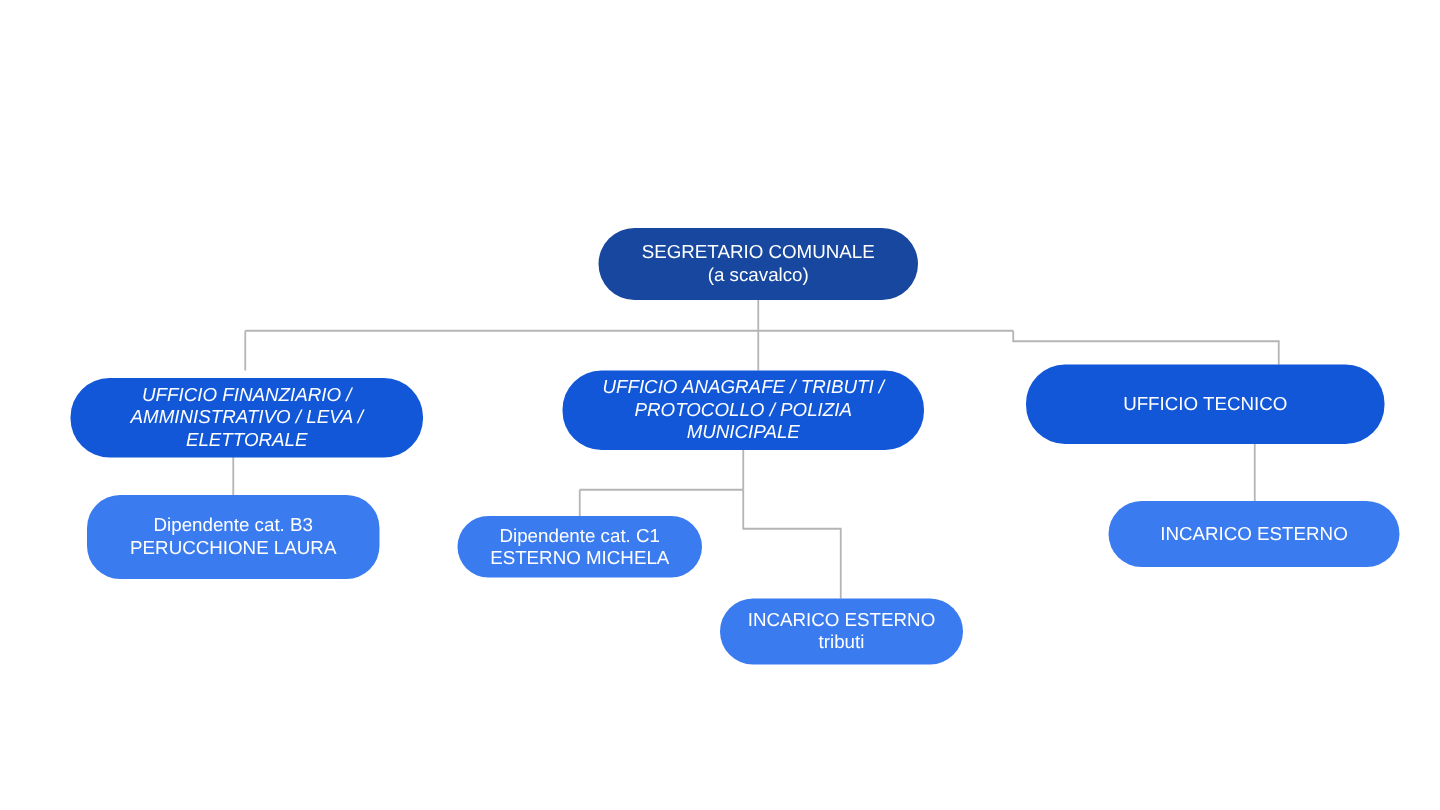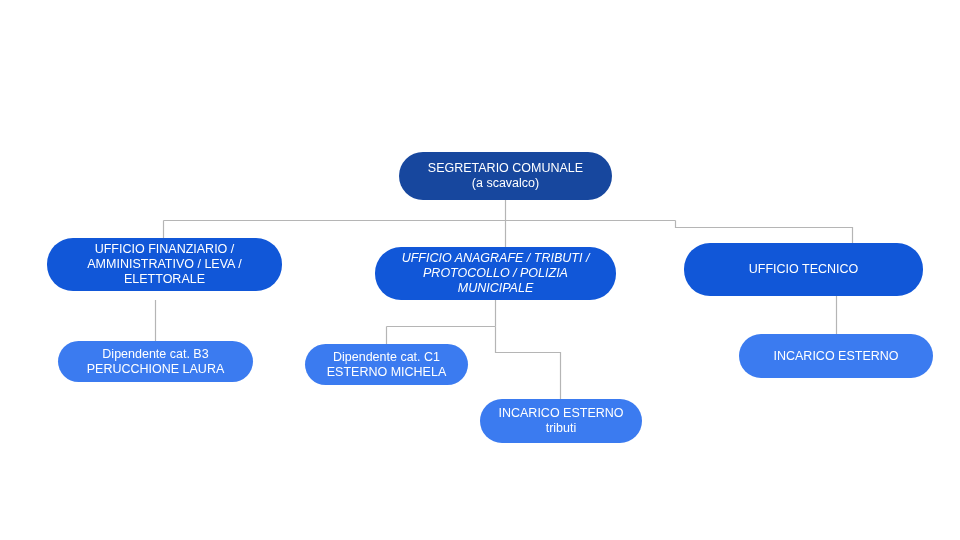--- a/index.html
+++ b/index.html
@@ -84,7 +84,7 @@
   <div class="node node-root" style="left:399px; top:152px; width:213px; height:48px;">SEGRETARIO COMUNALE
 (a scavalco)</div>
 
-  <div class="node node-dept" style="left:47px; top:238px; width:235px; height:53px;">UFFICIO FINANZIARIO /
+  <div class="node node-dept" style="left:47px; top:252px; width:235px; height:53px;font-style:italic;">UFFICIO FINANZIARIO /
 AMMINISTRATIVO / LEVA /
 ELETTORALE</div>
 

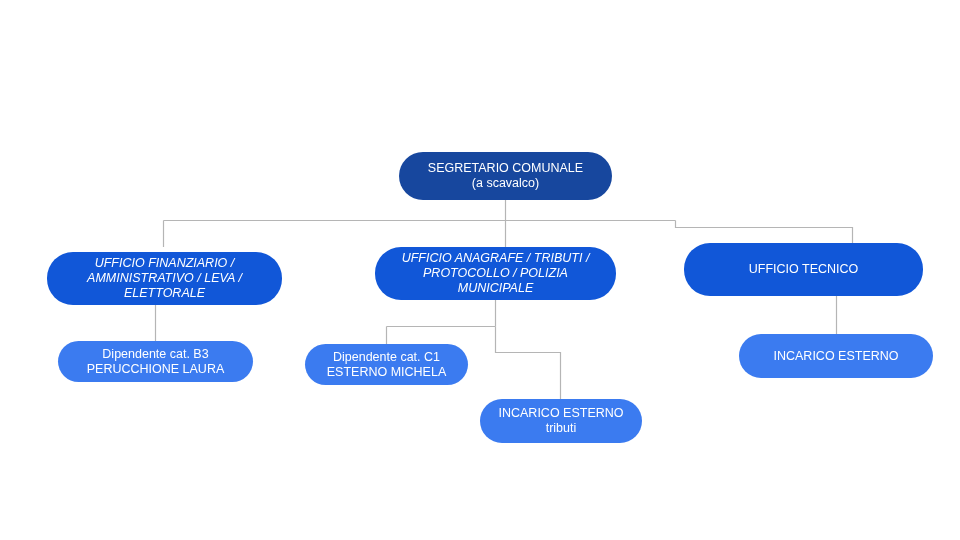--- a/index.html
+++ b/index.html
@@ -94,7 +94,7 @@
 
   <div class="node node-dept" style="left:684px; top:243px; width:239px; height:53px;text-align:right;">UFFICIO TECNICO</div>
 
-  <div class="node node-leaf" style="left:58px; top:341px; width:195px; height:41px;">Dipendente cat. B3
+  <div class="node node-leaf" style="left:58px; top:330px; width:195px; height:56px;">Dipendente cat. B3
 PERUCCHIONE LAURA</div>
 
   <div class="node node-leaf" style="left:305px; top:344px; width:163px; height:41px;">Dipendente cat. C1

